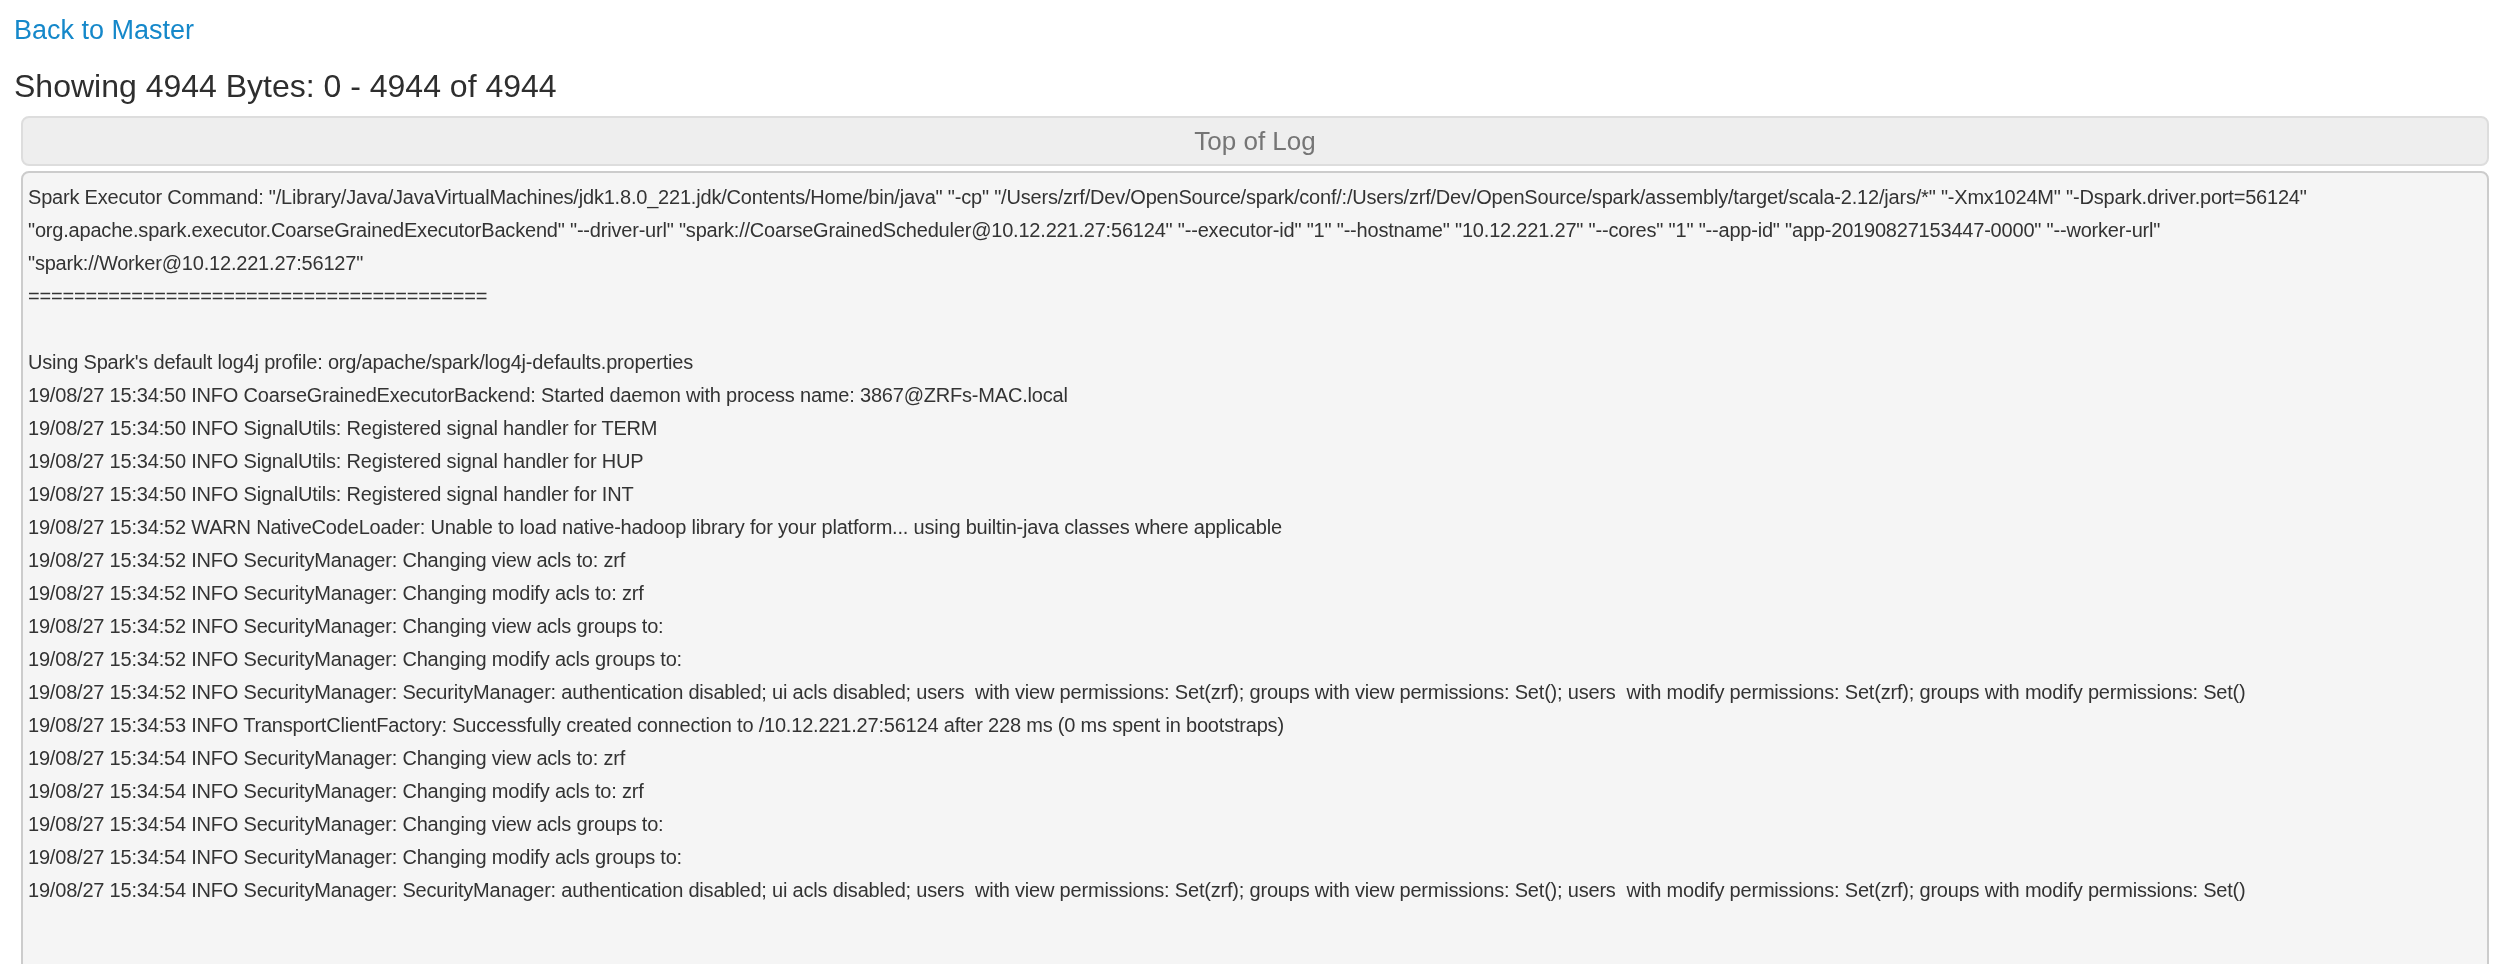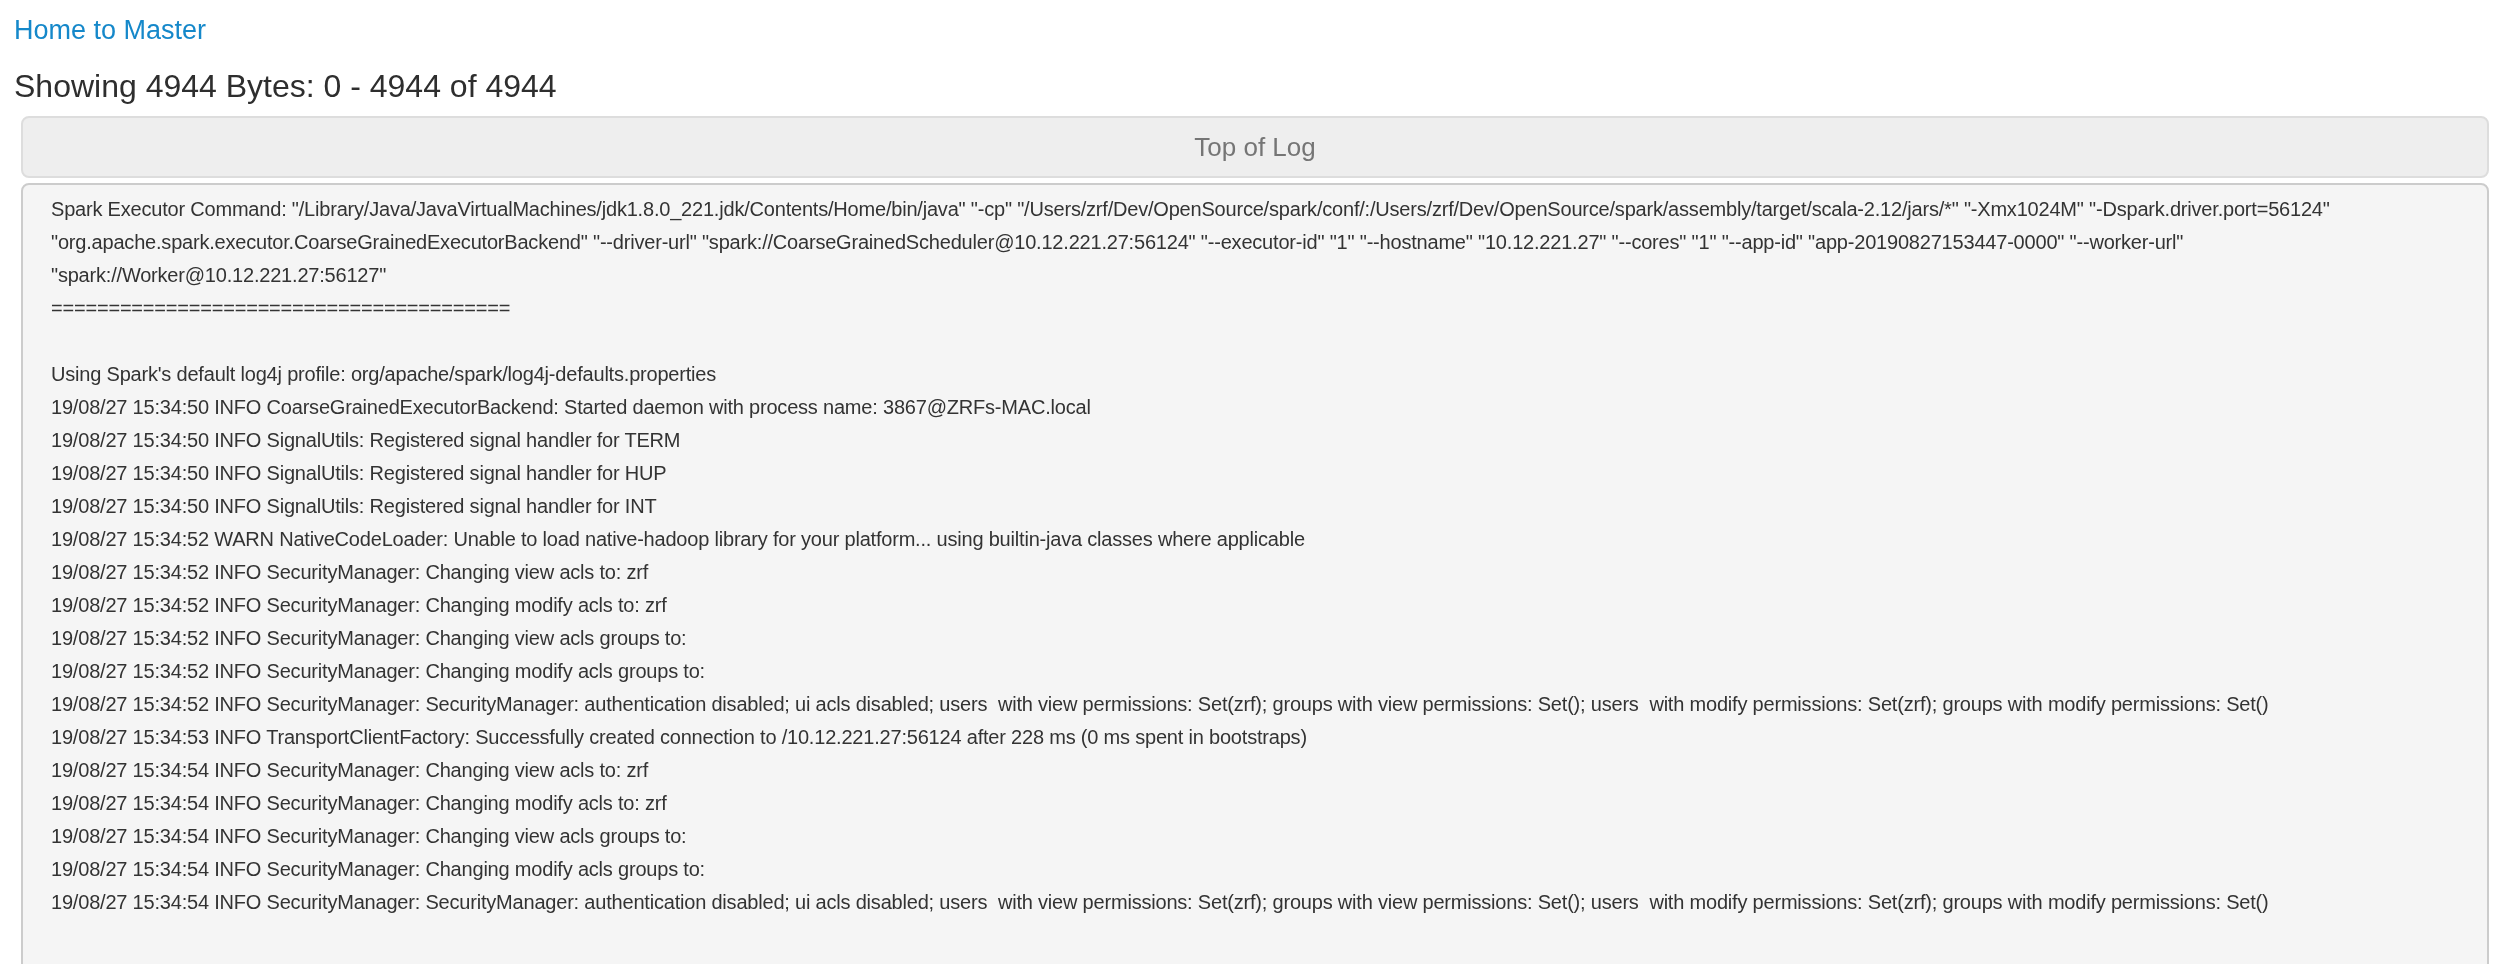--- a/index.html
+++ b/index.html
@@ -72,7 +72,7 @@
 
 <div class="page">
 
-  <a class="back-link">Home to Master</a>
+  <a class="back-link">Back to Master</a>
 
   <div class="byte-range">Showing 4944 Bytes: 0 - 4944 of 4944</div>
 

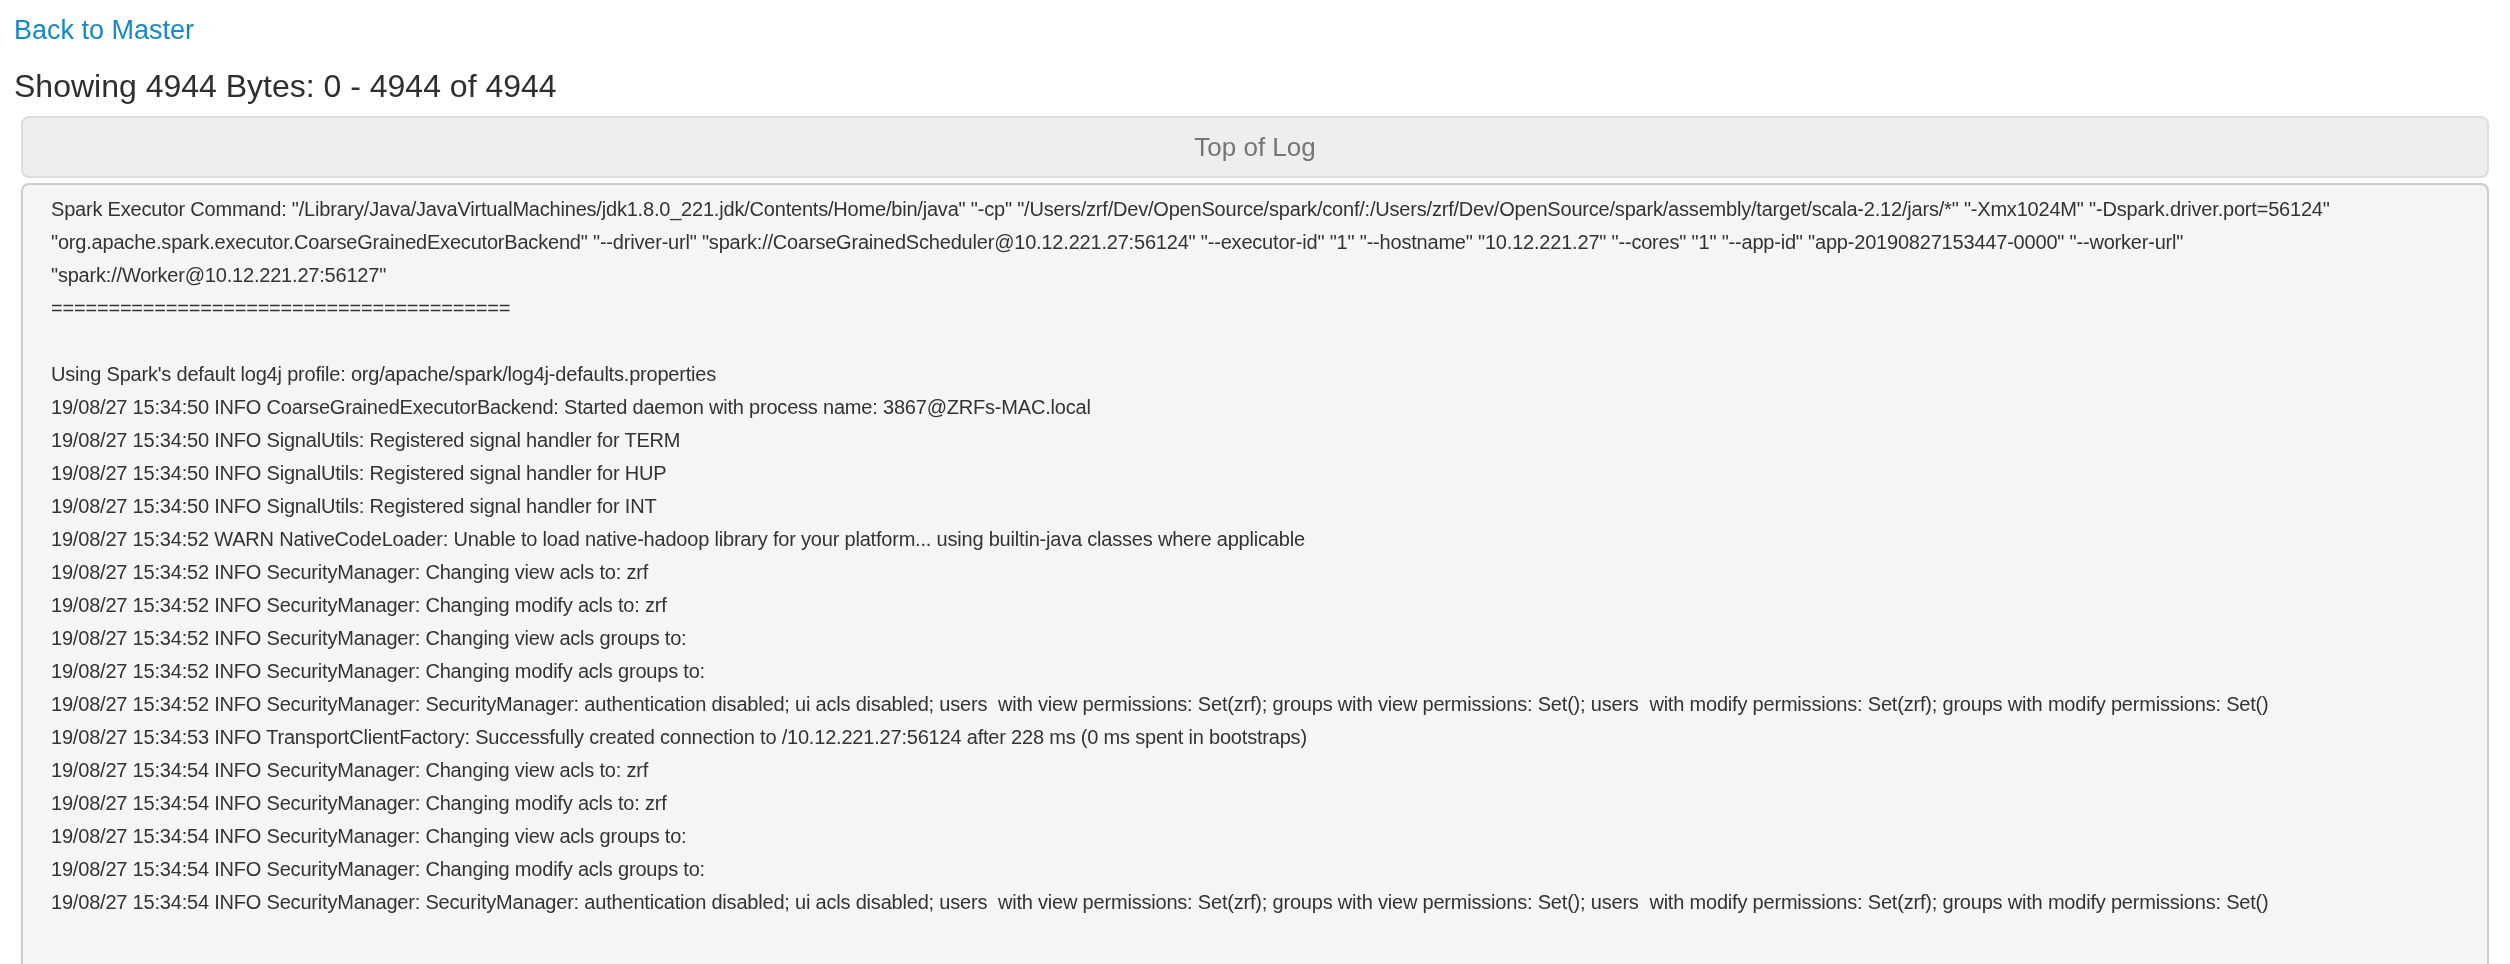--- a/index.html
+++ b/index.html
@@ -35,7 +35,7 @@
   }
   .log-header-bar {
     margin: 16px 21px 0 21px;
-    height: 62px;
+    height: 50px;
     background: var(--bar-bg, #eeeeee);
     border: 2px solid var(--bar-border, #dddddd);
     border-radius: 8px;

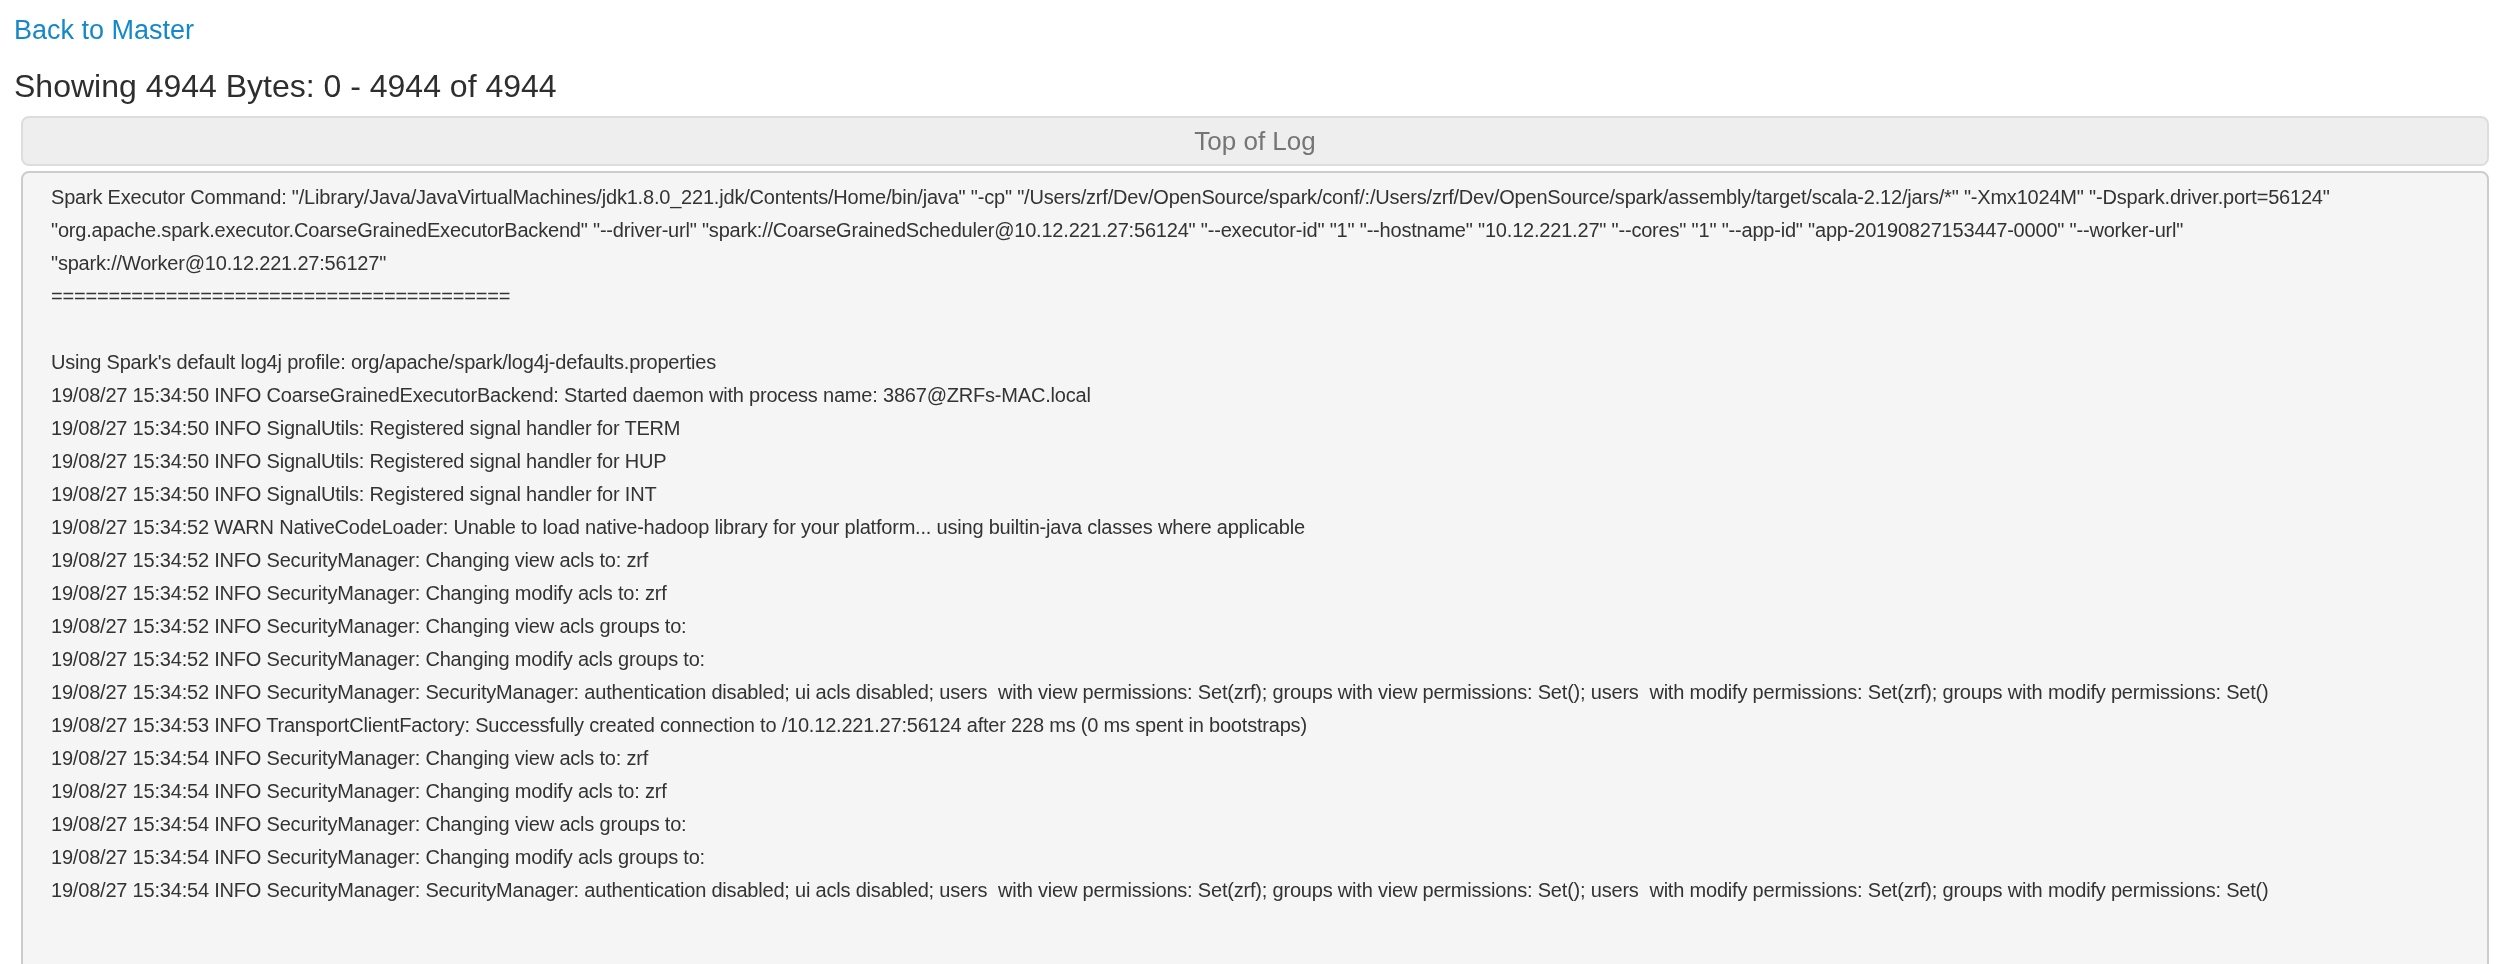--- a/index.html
+++ b/index.html
@@ -57,7 +57,7 @@
   }
   .log-box pre {
     margin: 0;
-    padding: 8px 28px;
+    padding: 8px 5px;
     font-family: "Liberation Sans", "DejaVu Sans", sans-serif;
     font-size: 20px;
     line-height: 33px;

